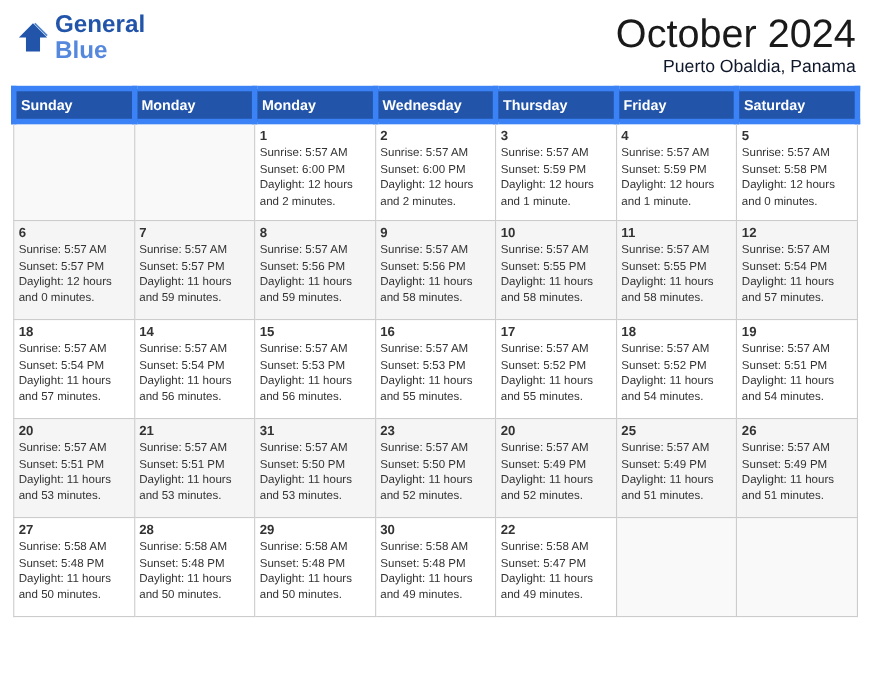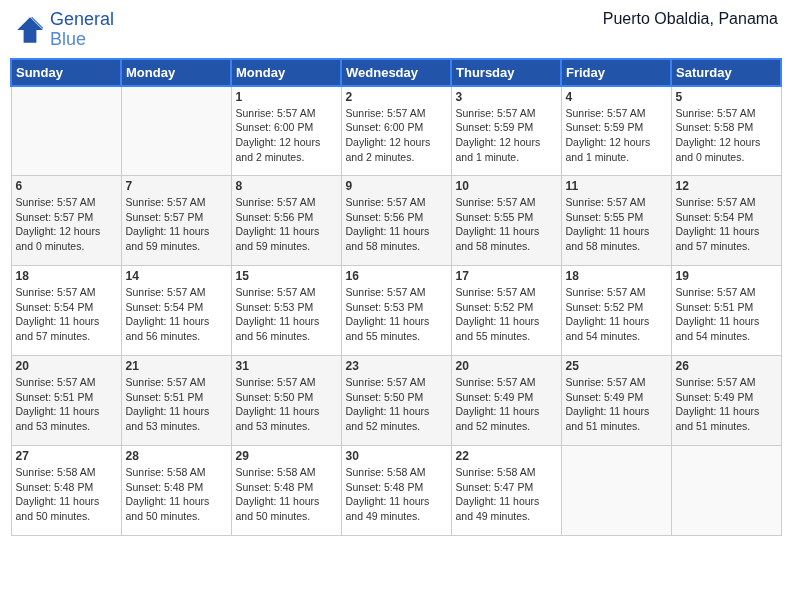--- a/index.html
+++ b/index.html
@@ -23,8 +23,8 @@
       gap: 4px;
     }
     .logo-text {
-      font-size: 18px;
-      font-weight: normal;
+      font-size: 22px;
+      font-weight: bold;
       color: #1a1a1a;
       line-height: 1.1;
     }

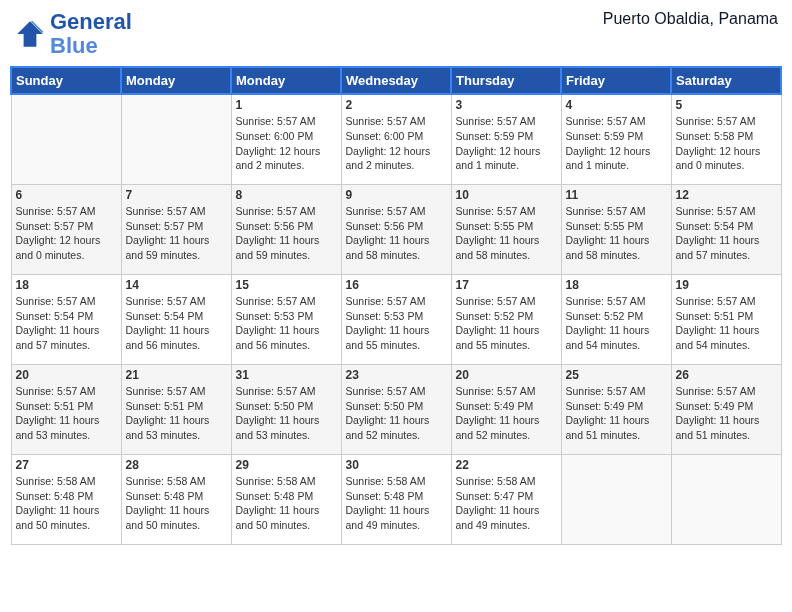--- a/index.html
+++ b/index.html
@@ -108,6 +108,7 @@
     </div>
   </div>
   <div class="title-block">
+    <div class="month-title">October 2024</div>
     <div class="subtitle">Puerto Obaldia, Panama</div>
   </div>
 </div>

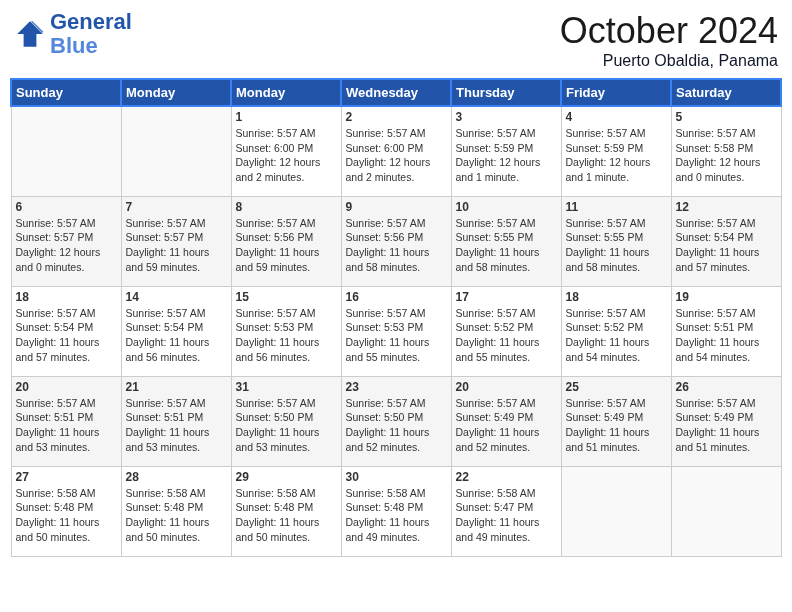--- a/index.html
+++ b/index.html
@@ -58,7 +58,7 @@
       font-size: 13px;
       font-weight: bold;
       padding: 5px 4px;
-      border: 2px solid #3b82f6;
+      border: 5px solid #3b82f6;
       text-align: left;
     }
     tbody td {

